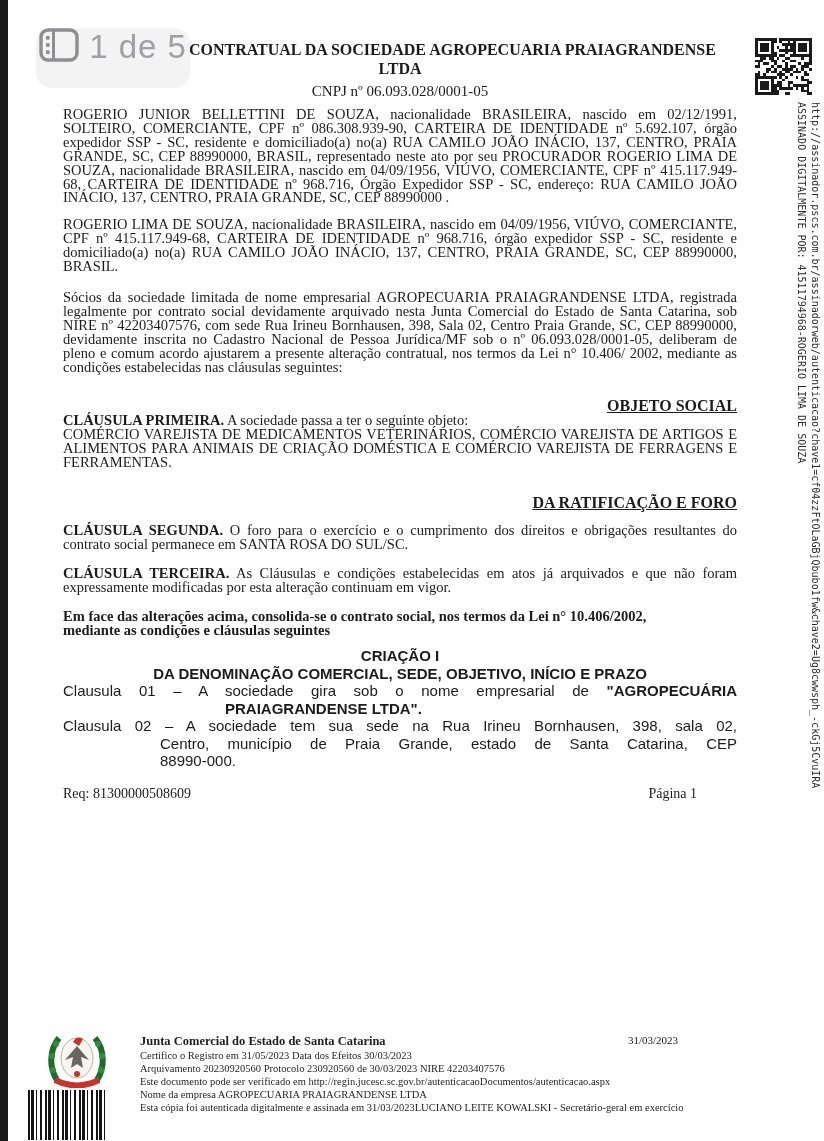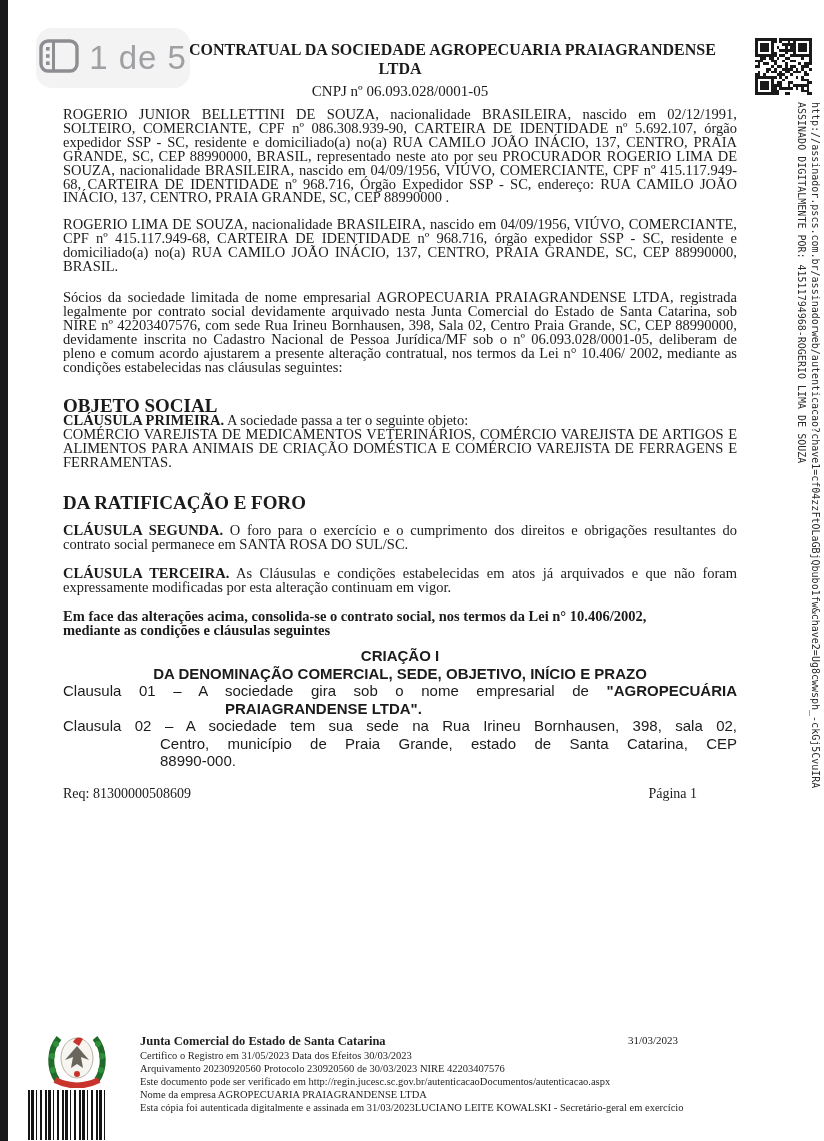--- a/index.html
+++ b/index.html
@@ -9,7 +9,7 @@
 
   
   .pill { position:absolute; left:36px; top:28px; width:154px; height:60px; background:#f3f3f4;
-          border-radius:16px; display:flex; align-items:center; justify-content:center; gap:10px; z-index:30; }
+          border-radius:16px; display:flex; justify-content:center; gap:10px; z-index:30; }
   .pill-label { font-family:"Liberation Sans", sans-serif; font-size:33px; color:#9fa0a3; font-weight:400; letter-spacing:1px; }
 
   

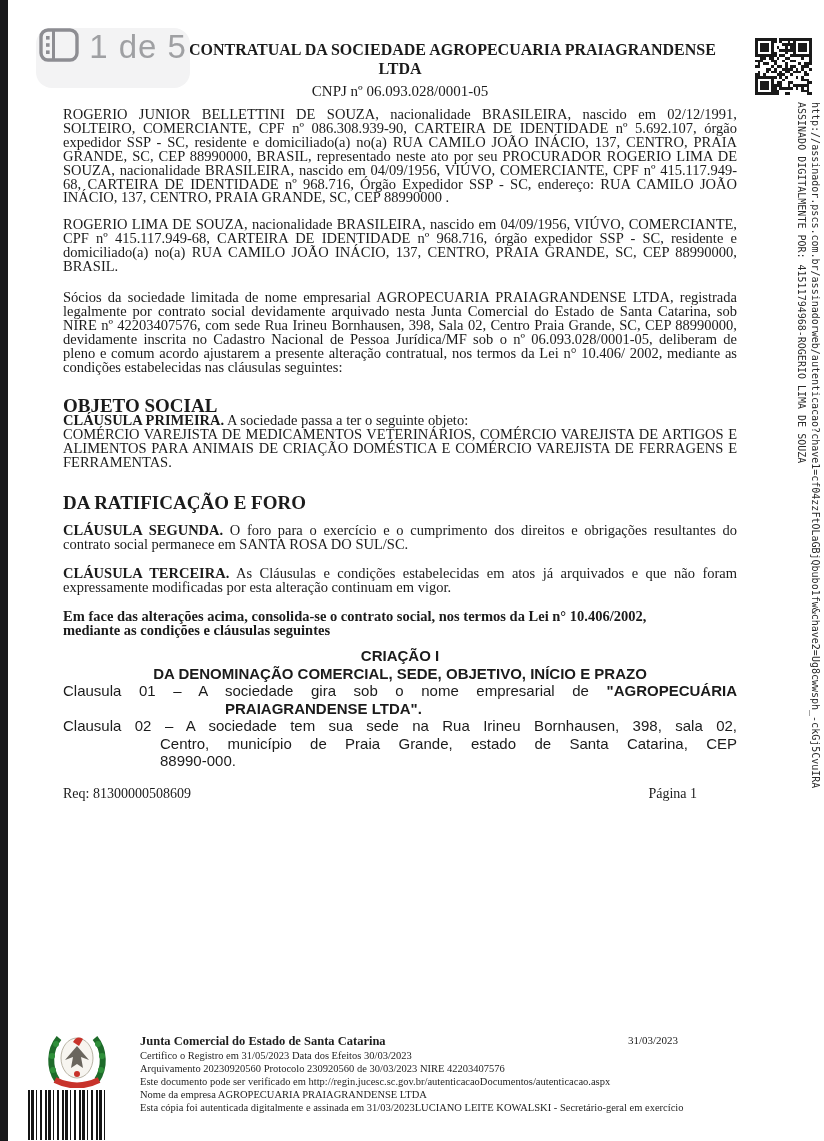--- a/index.html
+++ b/index.html
@@ -21,7 +21,7 @@
   .jlast { text-align:justify; text-align-last:justify; }
   .b { font-weight:700; }
   .p1 { margin-top:8px; } .p2 { margin-top:13px; } .p3 { margin-top:17px; }
-  .h-center { font-weight:700; font-size:19px; line-height:16px; text-align:left; }
+  .h-center { font-weight:700; font-size:16px; line-height:16px; text-align:right;text-decoration:underline; }
   .h-objeto { margin-top:24px; } .h-foro { margin-top:25px; }
   .cl1 { } .cl2 { margin-top:13px; } .cl3 { margin-top:15px; }
   .emface { margin-top:15px; font-weight:700; max-width:608px; }

